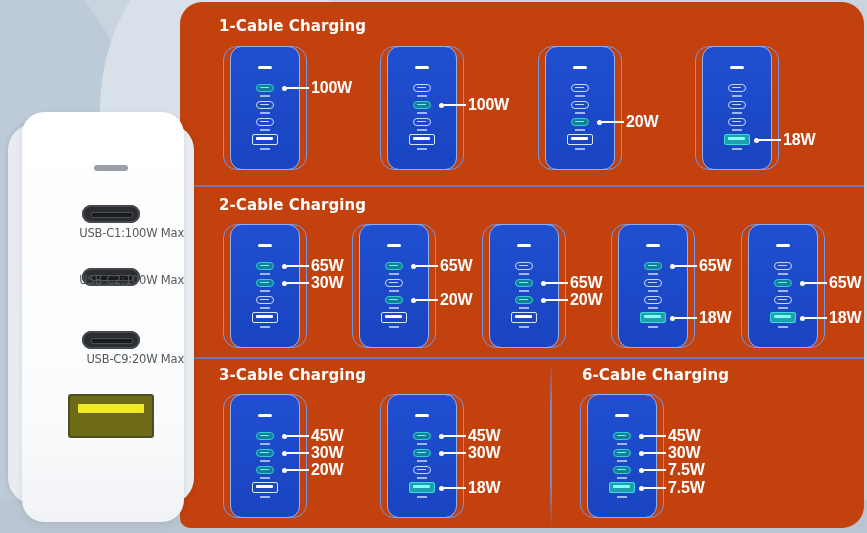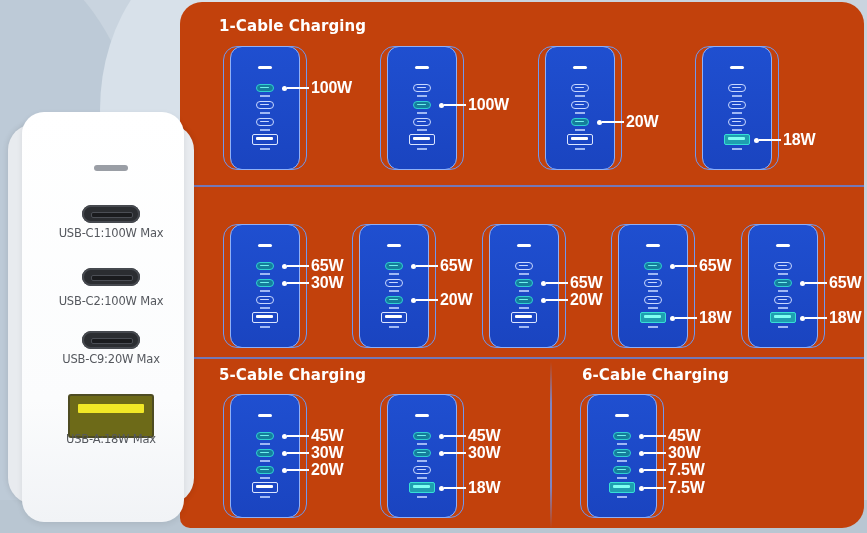--- a/index.html
+++ b/index.html
@@ -156,6 +156,7 @@
   <div class="vertical-divider" style="left:370px;"></div>
 
   <div class="section-title" style="left:39px; top:15px;">1-Cable Charging</div>
+  <div class="section-title" style="left:39px; top:194px;">2-Cable Charging</div>
   <div class="section-title" style="left:39px; top:364px;">5-Cable Charging</div>
   <div class="section-title" style="left:402px; top:364px;">6-Cable Charging</div>
 

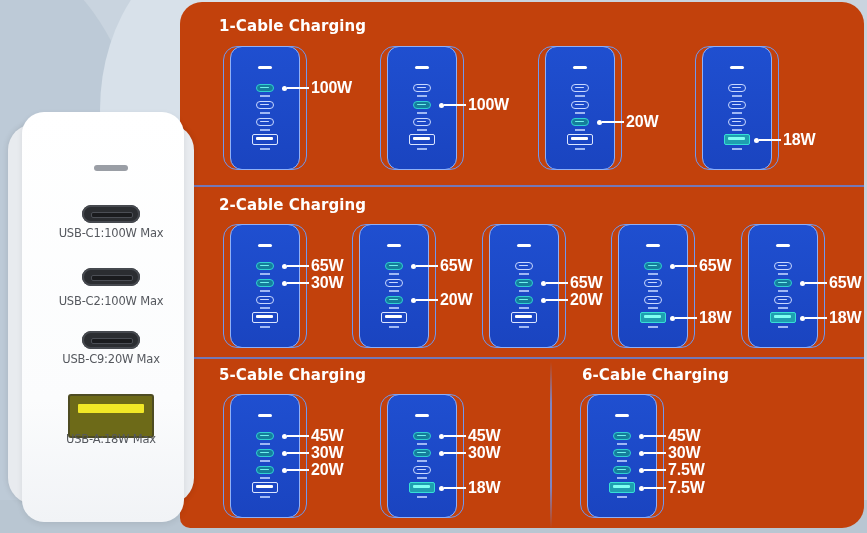--- a/index.html
+++ b/index.html
@@ -138,7 +138,7 @@
     background: #f1e826; border-radius: 1px;
   }
   .charger .port-label {
-    position: absolute; left: 30px; width: 146px; text-align: center;
+    position: absolute; left: 30px; width: 146px; text-align: right;
     color: #55585e; font-size: 11.5px; white-space: nowrap;
     font-family: "DejaVu Sans", sans-serif; letter-spacing: -.2px;
   }

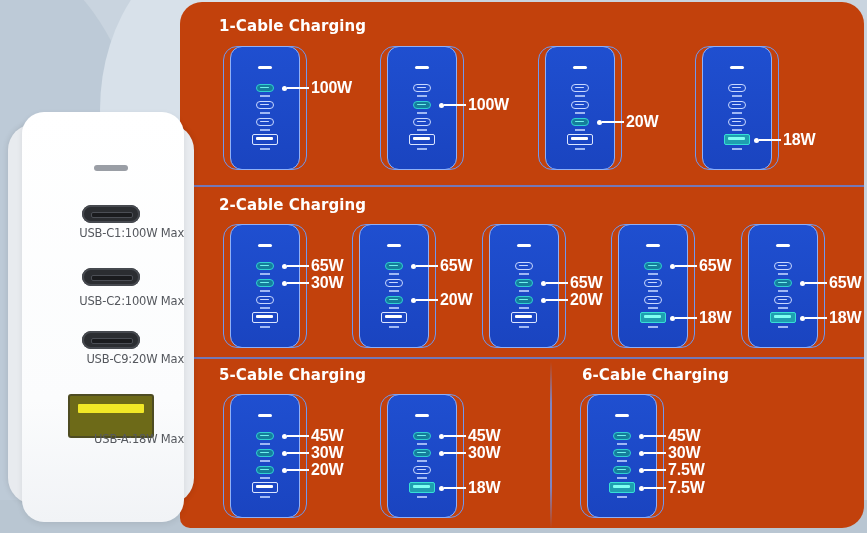--- a/index.html
+++ b/index.html
@@ -449,7 +449,7 @@
   <div class="port-label" style="top:114px;">USB-C1:100W Max</div>
 
   <div class="usbc" style="top:156px;"></div>
-  <div class="port-label" style="top:182px;">USB-C2:100W Max</div>
+  <div class="port-label" style="top:161px;">USB-C2:100W Max</div>
 
   <div class="usbc" style="top:219px;"></div>
   <div class="port-label" style="top:240px;">USB-C9:20W Max</div>

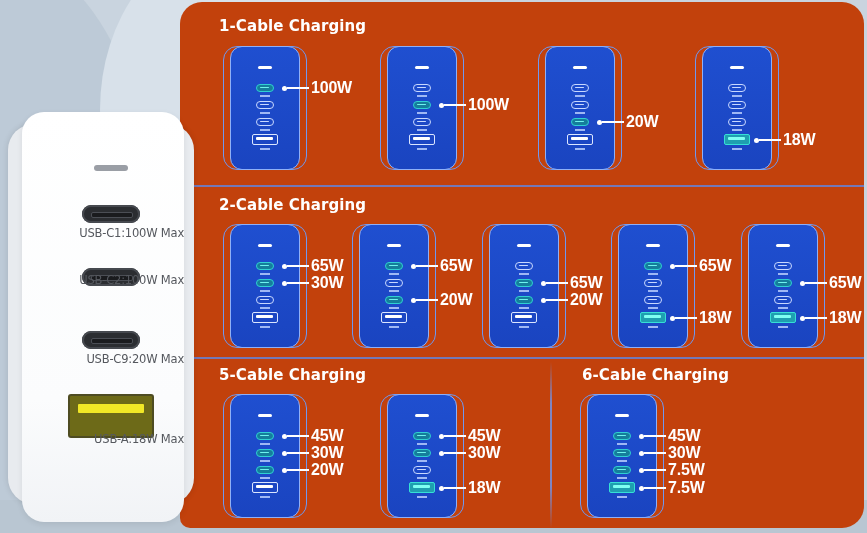--- a/index.html
+++ b/index.html
@@ -157,7 +157,7 @@
 
   <div class="section-title" style="left:39px; top:15px;">1-Cable Charging</div>
   <div class="section-title" style="left:39px; top:194px;">2-Cable Charging</div>
-  <div class="section-title" style="left:39px; top:364px;">5-Cable Charging</div>
+  <div class="section-title" style="left:39px; top:364px;">3-Cable Charging</div>
   <div class="section-title" style="left:402px; top:364px;">6-Cable Charging</div>
 
   <div id="diagrams">

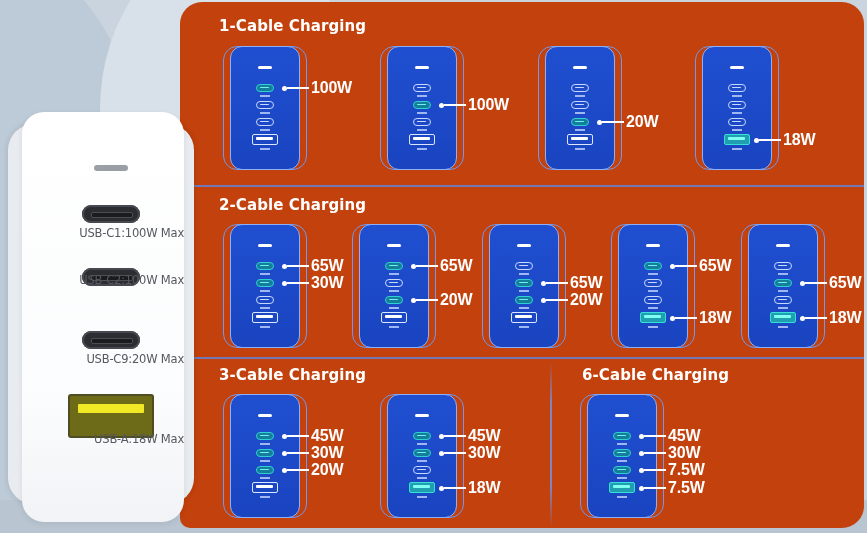--- a/index.html
+++ b/index.html
@@ -455,7 +455,6 @@
   <div class="port-label" style="top:240px;">USB-C9:20W Max</div>
 
   <div class="usba"></div>
-  <div class="port-label" style="top:320px;">USB-A:18W Max</div>
 </div>
 
 </body></html>

